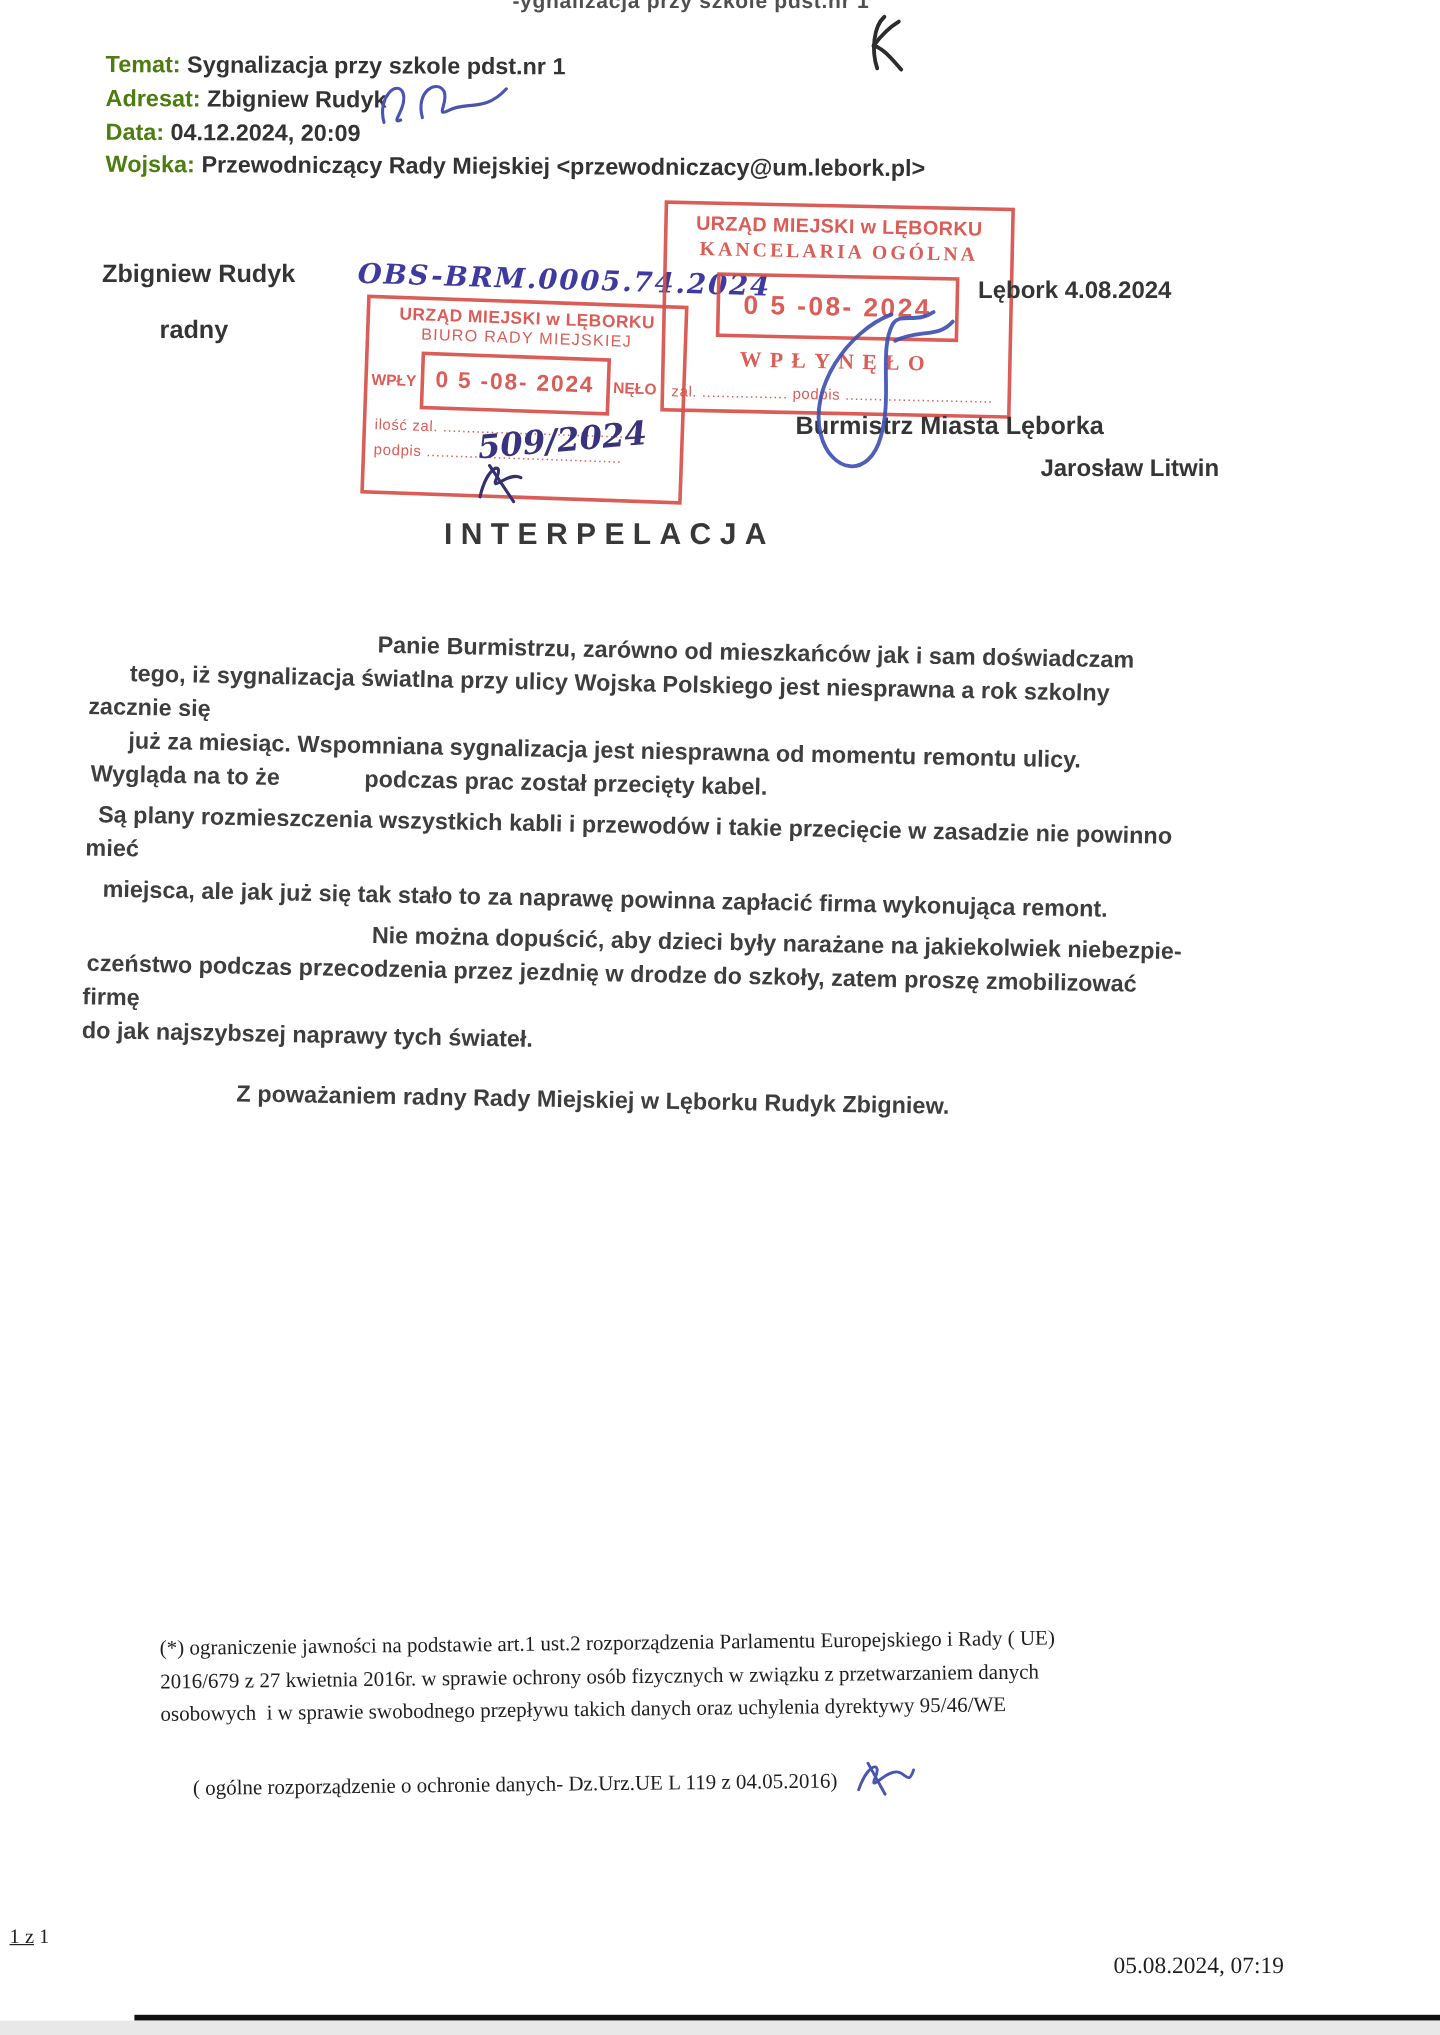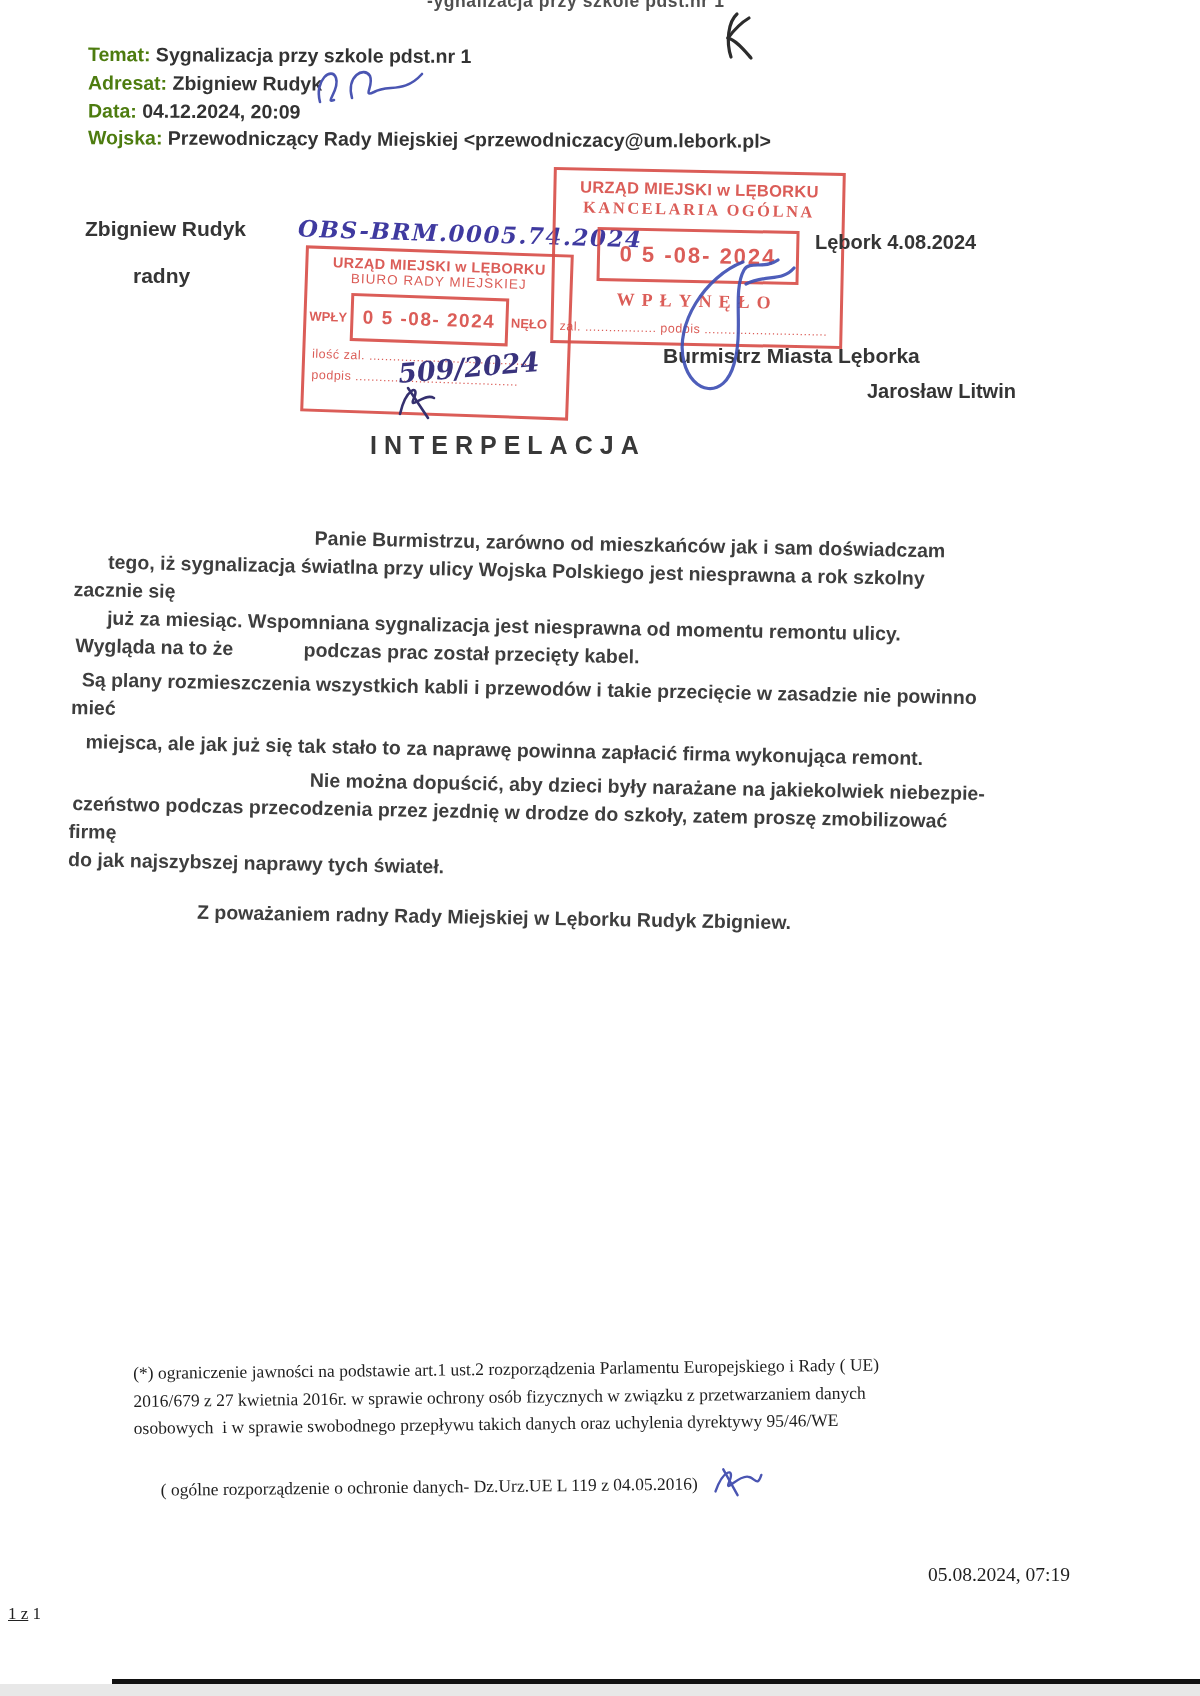--- a/index.html
+++ b/index.html
@@ -81,7 +81,7 @@
   .page-marker{position:absolute;left:8px;top:1604px;font-family:"Liberation Serif",serif;
     font-size:17px;color:#222;}
   .page-marker .u{text-decoration:underline;text-align:center;}
-  .timestamp{position:absolute;left:928px;top:1564px;font-family:"Liberation Serif",serif;
+  .timestamp{position:absolute;left:928px;top:1628px;font-family:"Liberation Serif",serif;
     font-size:19.5px;color:#1e1e1e;}
   .bottom-bar{position:absolute;left:112px;right:0;bottom:0;height:5px;background:#111;}
 </style>

